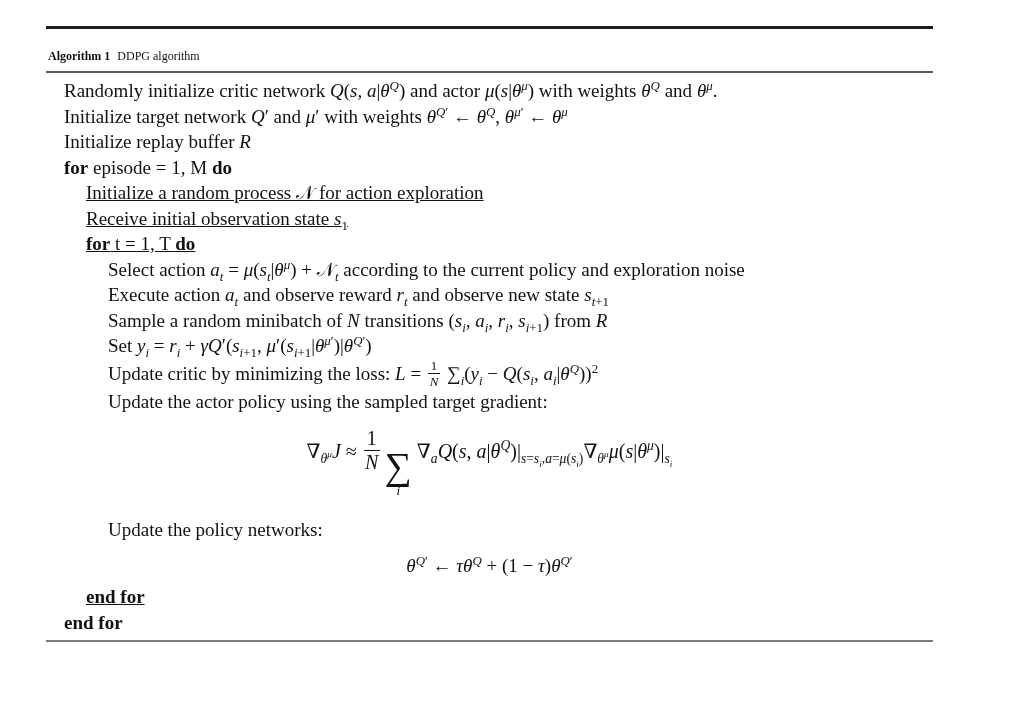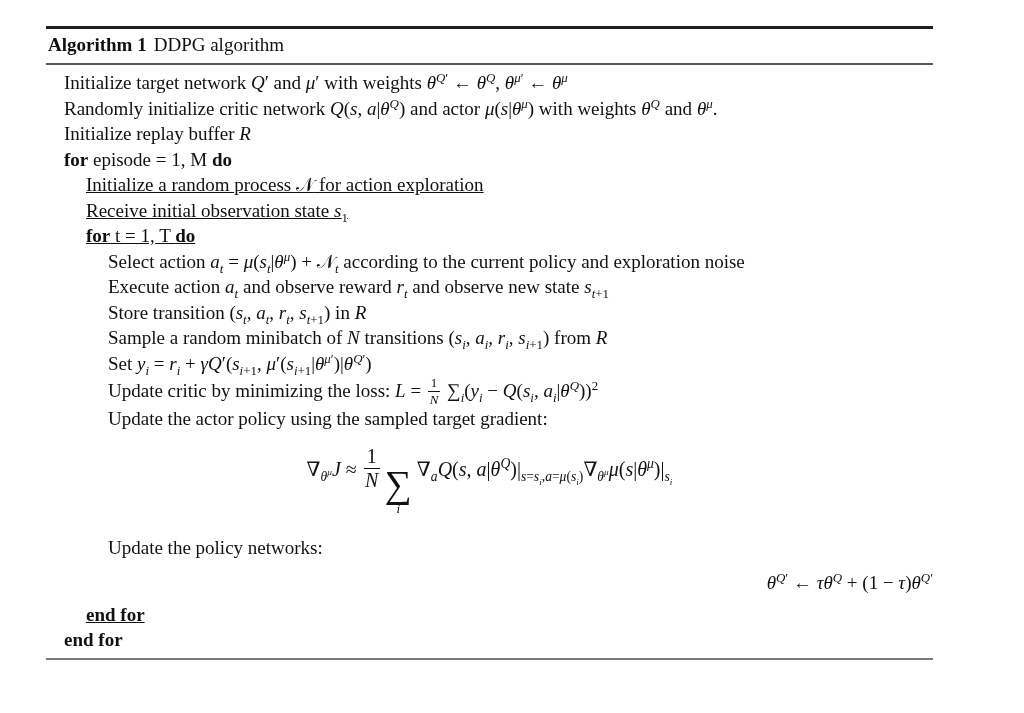--- a/index.html
+++ b/index.html
@@ -11,7 +11,7 @@
   .rule.thick{height:3px;background:#1f1f1f;}
   .rule.mid{height:2px;background:#5a5a5a;}
   .rule.bottom{height:2px;background:#7a7a7a;margin-top:5px;}
-  .algo-header{font-size:19px;padding:5px 2px 7px 2px;}
+  .algo-header{font-size:12px;padding:5px 2px 7px 2px;margin-top:15px;}
   .algo-header .hb{font-weight:bold;margin-right:7px;}
   .algo-body{padding-top:5px;line-height:25.5px;}
   .ln{white-space:nowrap;}

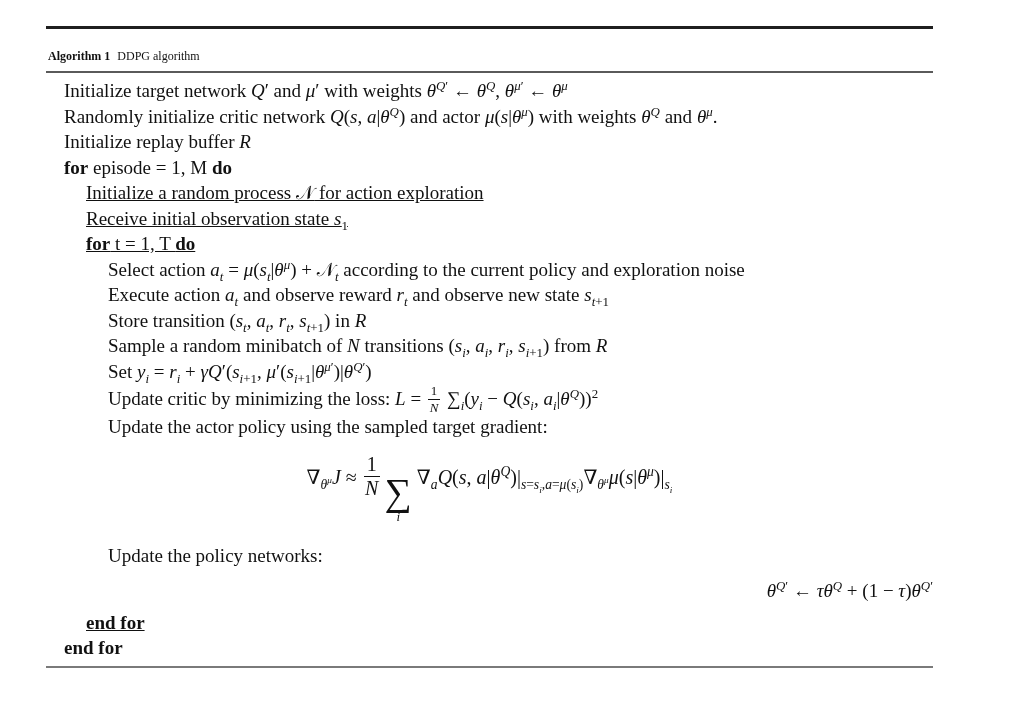--- a/index.html
+++ b/index.html
@@ -46,8 +46,8 @@
   <div class="rule mid"></div>
 
   <div class="algo-body">
+    <div class="ln i0">Randomly initialize critic network <m>Q</m>(<m>s</m>, <m>a</m>|<m>θ</m><sup><m>Q</m></sup>) and actor <m>μ</m>(<m>s</m>|<m>θ</m><sup><m>μ</m></sup>) with weights <m>θ</m><sup><m>Q</m></sup> and <m>θ</m><sup><m>μ</m></sup>.</div>
     <div class="ln i0">Initialize target network <m>Q</m>′ and <m>μ</m>′ with weights <m>θ</m><sup><m>Q</m>′</sup> ← <m>θ</m><sup><m>Q</m></sup>, <m>θ</m><sup><m>μ</m>′</sup> ← <m>θ</m><sup><m>μ</m></sup></div>
-    <div class="ln i0">Randomly initialize critic network <m>Q</m>(<m>s</m>, <m>a</m>|<m>θ</m><sup><m>Q</m></sup>) and actor <m>μ</m>(<m>s</m>|<m>θ</m><sup><m>μ</m></sup>) with weights <m>θ</m><sup><m>Q</m></sup> and <m>θ</m><sup><m>μ</m></sup>.</div>
     <div class="ln i0">Initialize replay buffer <m>R</m></div>
     <div class="ln i0"><b>for</b> episode = 1, M <b>do</b></div>
     <div class="ln i1">Initialize a random process <span class="cal">𝒩</span> for action exploration</div>

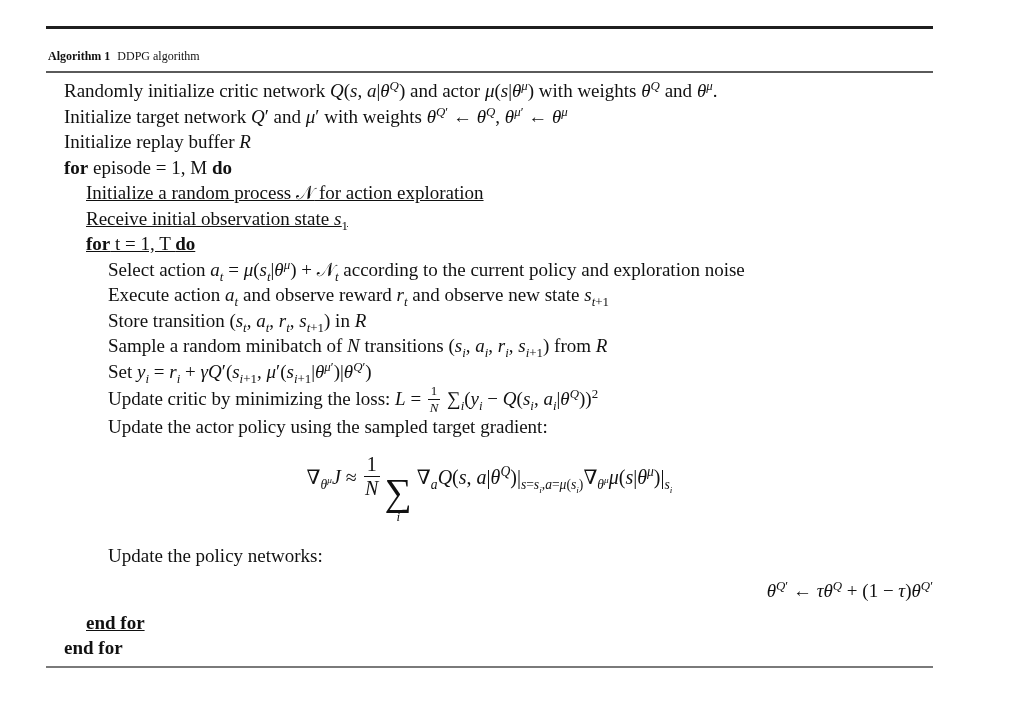--- a/index.html
+++ b/index.html
@@ -55,7 +55,6 @@
     <div class="ln i1"><b>for</b> t = 1, T <b>do</b></div>
     <div class="ln i2">Select action <m>a</m><sub><m>t</m></sub> = <m>μ</m>(<m>s</m><sub><m>t</m></sub>|<m>θ</m><sup><m>μ</m></sup>) + <span class="cal">𝒩</span><sub><m>t</m></sub> according to the current policy and exploration noise</div>
     <div class="ln i2">Execute action <m>a</m><sub><m>t</m></sub> and observe reward <m>r</m><sub><m>t</m></sub> and observe new state <m>s</m><sub><m>t</m>+1</sub></div>
-    <div class="ln i2">Store transition (<m>s</m><sub><m>t</m></sub>, <m>a</m><sub><m>t</m></sub>, <m>r</m><sub><m>t</m></sub>, <m>s</m><sub><m>t</m>+1</sub>) in <m>R</m></div>
     <div class="ln i2">Sample a random minibatch of <m>N</m> transitions (<m>s</m><sub><m>i</m></sub>, <m>a</m><sub><m>i</m></sub>, <m>r</m><sub><m>i</m></sub>, <m>s</m><sub><m>i</m>+1</sub>) from <m>R</m></div>
     <div class="ln i2">Set <m>y</m><sub><m>i</m></sub> = <m>r</m><sub><m>i</m></sub> + <m>γQ</m>′(<m>s</m><sub><m>i</m>+1</sub>, <m>μ</m>′(<m>s</m><sub><m>i</m>+1</sub>|<m>θ</m><sup><m>μ</m>′</sup>)|<m>θ</m><sup><m>Q</m>′</sup>)</div>
     <div class="ln i2">Update critic by minimizing the loss: <m>L</m> = <span class="frac small"><span class="num">1</span><span class="den"><m>N</m></span></span> ∑<sub><m>i</m></sub>(<m>y</m><sub><m>i</m></sub> − <m>Q</m>(<m>s</m><sub><m>i</m></sub>, <m>a</m><sub><m>i</m></sub>|<m>θ</m><sup><m>Q</m></sup>))<sup>2</sup></div>

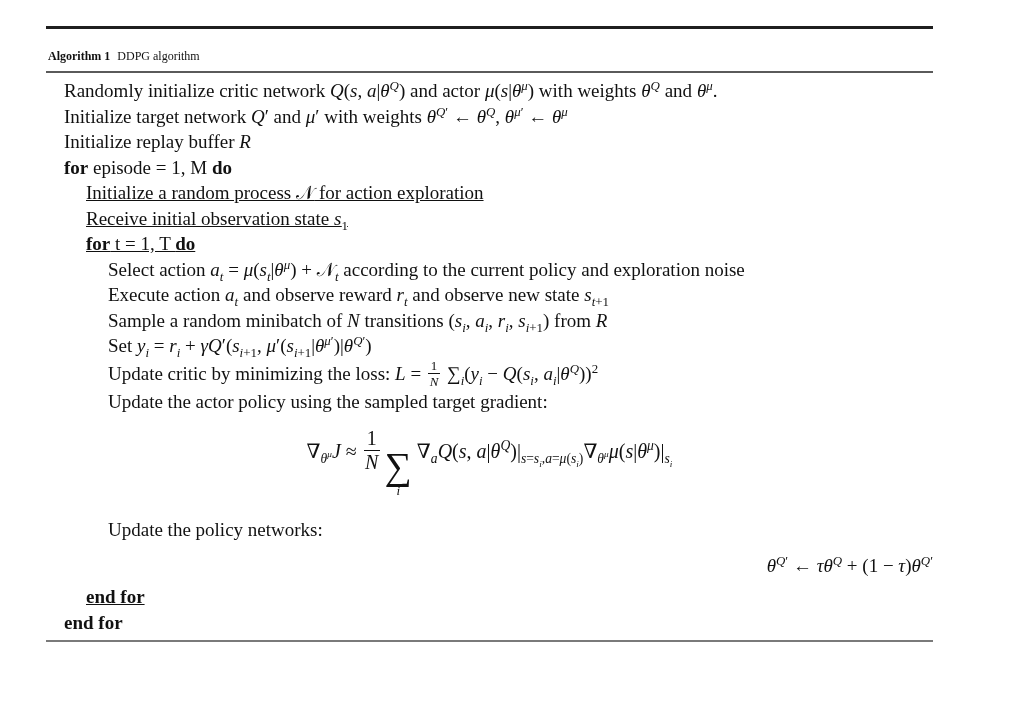--- a/index.html
+++ b/index.html
@@ -32,7 +32,7 @@
   .bigsum .lim{font-size:13px;}
   .eq{text-align:center;white-space:nowrap;}
   .eq.display{font-size:20px;margin:14px 0 20px 0;}
-  .eq.target{margin:6px 0;text-align:right;}
+  .eq.target{margin:6px 0;}
   .eq.target.first{margin-top:10px;}
 </style>
 </head>

